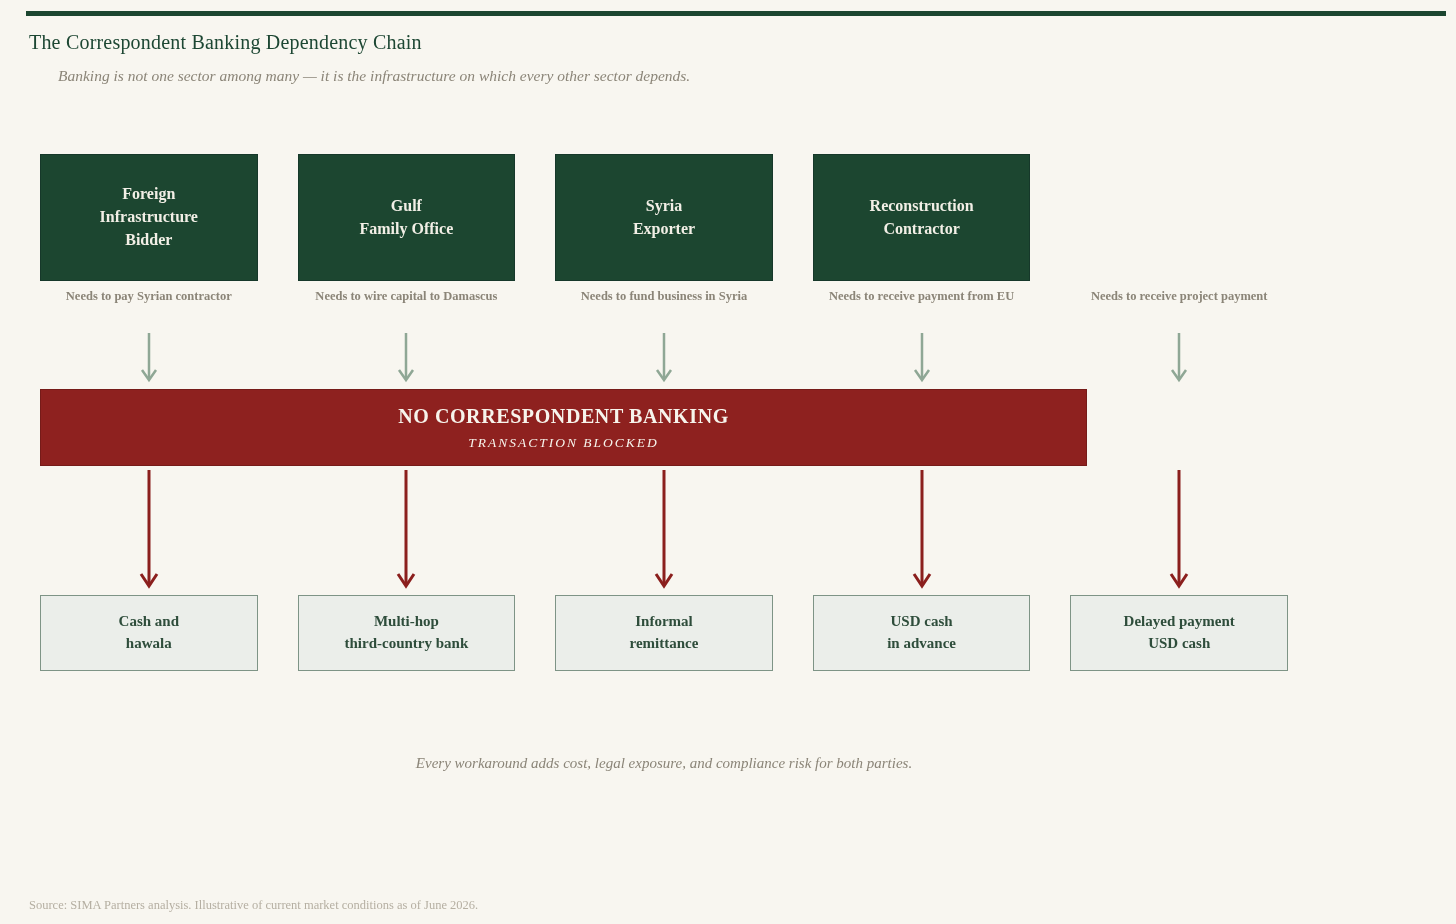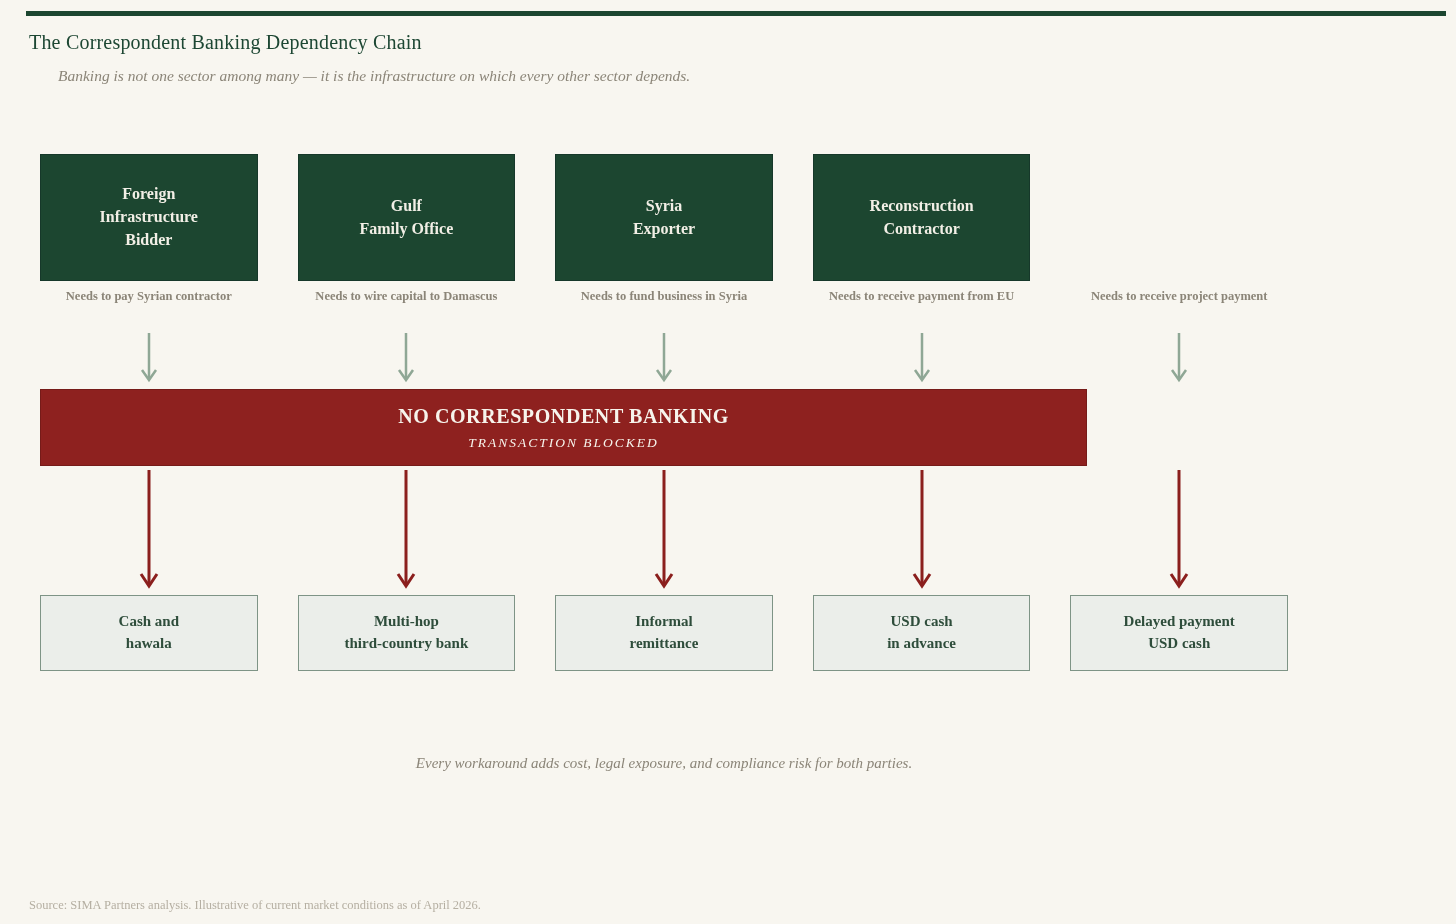--- a/index.html
+++ b/index.html
@@ -179,6 +179,6 @@
 </div>
 
 <div class="footer-note">Every workaround adds cost, legal exposure, and compliance risk for both parties.</div>
-<div class="source-note">Source: SIMA Partners analysis. Illustrative of current market conditions as of April 2026.</div>
+<div class="source-note">Source: SIMA Partners analysis. Illustrative of current market conditions as of June 2026.</div>
 
 </body></html>

